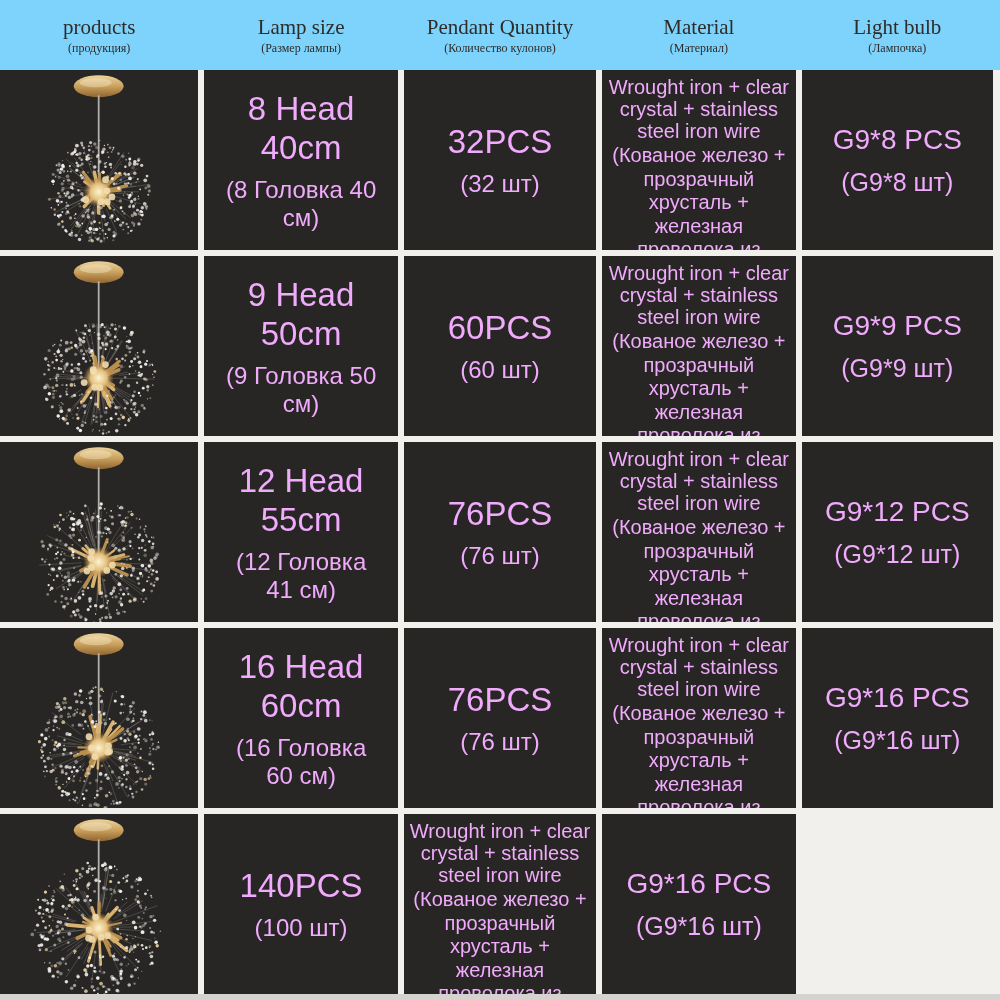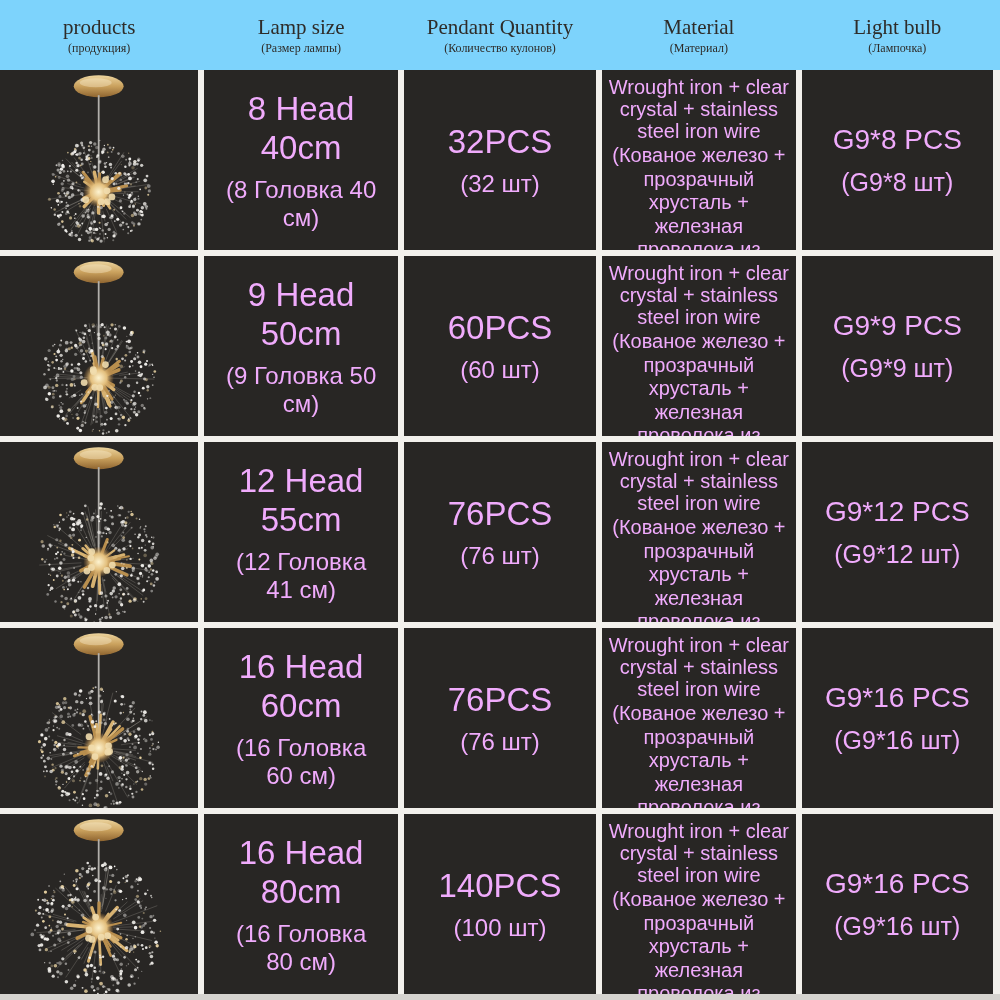--- a/index.html
+++ b/index.html
@@ -2106,10 +2106,6 @@
         </svg>
     </div>
     <div class="cell">
-      <div class="size-main">16 Head 80cm</div>
-      <div class="size-sub">(16 Головка 80 см)</div>
-    </div>
-    <div class="cell">
       <div class="qty-main">140PCS</div>
       <div class="qty-sub">(100 шт)</div>
     </div>

